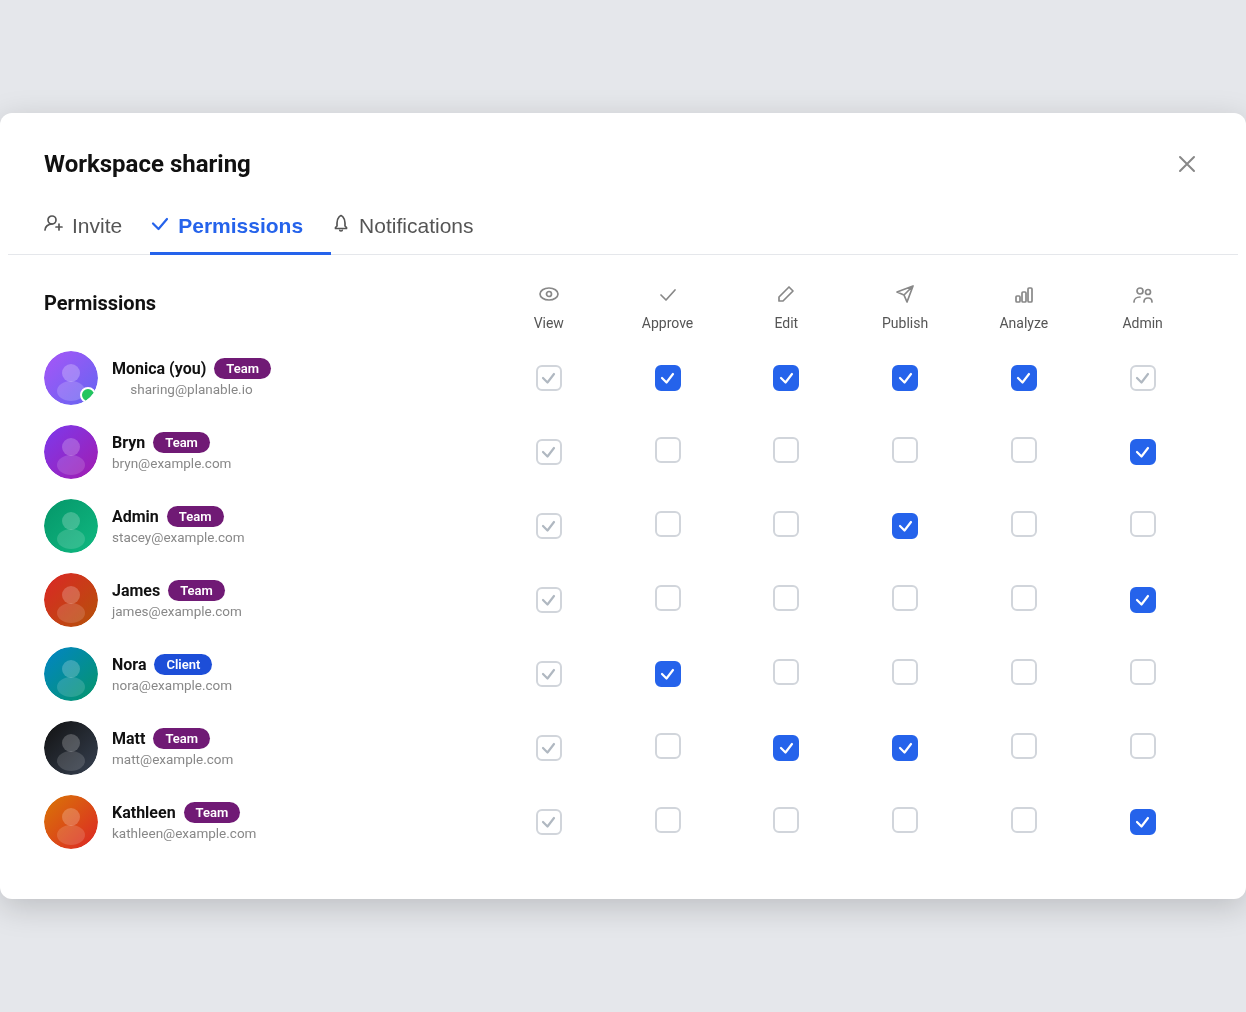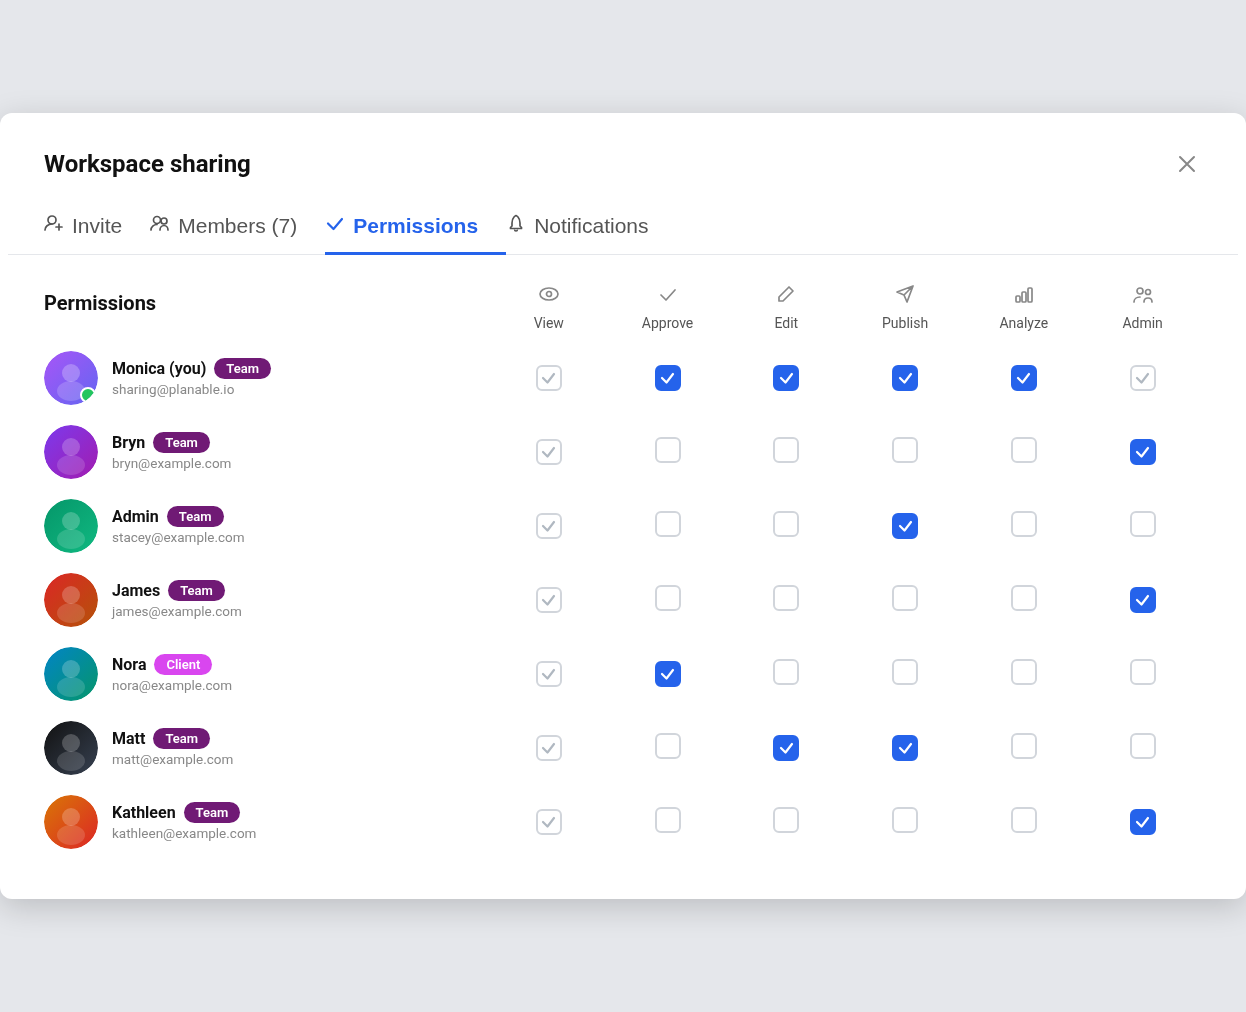--- a/index.html
+++ b/index.html
@@ -238,17 +238,6 @@
       <span>Invite</span>
     </button>
 
-    <button class="tab">
-      <span class="tab-icon">
-        <svg width="20" height="20" viewBox="0 0 20 20" fill="none">
-          <circle cx="7" cy="7" r="3.5" stroke="#555" stroke-width="1.7"></circle>
-          <path d="M1 17c0-3 2.686-5.5 6-5.5" stroke="#555" stroke-width="1.7" stroke-linecap="round"></path>
-          <circle cx="14" cy="8" r="3" stroke="#555" stroke-width="1.7"></circle>
-          <path d="M10 17c0-2.5 1.79-4.5 4-4.5s4 2 4 4.5" stroke="#555" stroke-width="1.7" stroke-linecap="round"></path>
-        </svg>
-      </span>
-      <span>Members (7)</span>
-    </button>
 
     <button class="tab active">
       <span class="tab-icon">

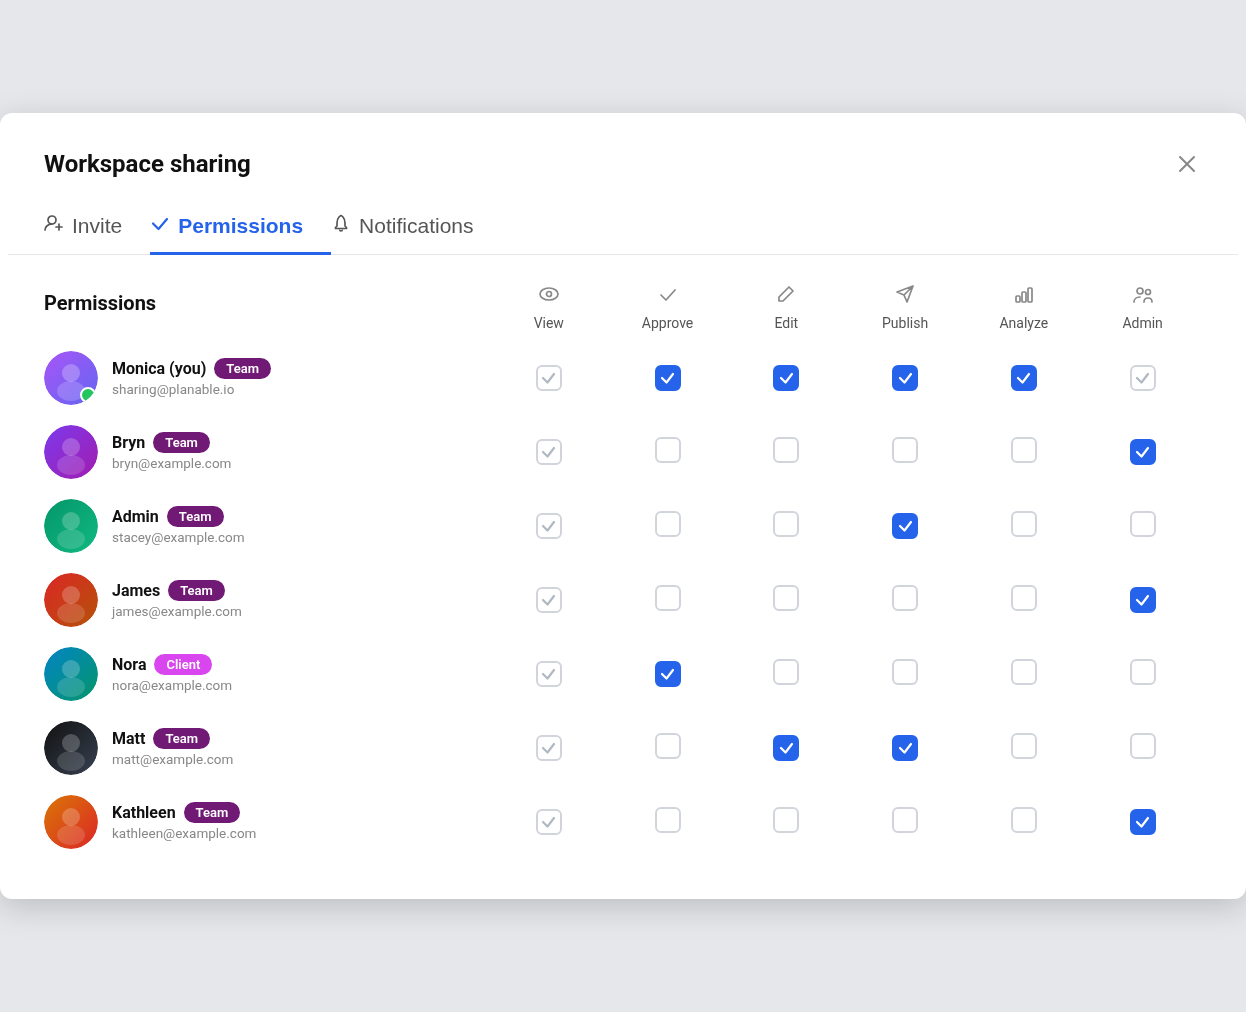--- a/index.html
+++ b/index.html
@@ -126,6 +126,7 @@
       display: flex;
       flex-direction: column;
       gap: 2px;
+      text-align: center;
     }
     .user-name-row {
       display: flex;

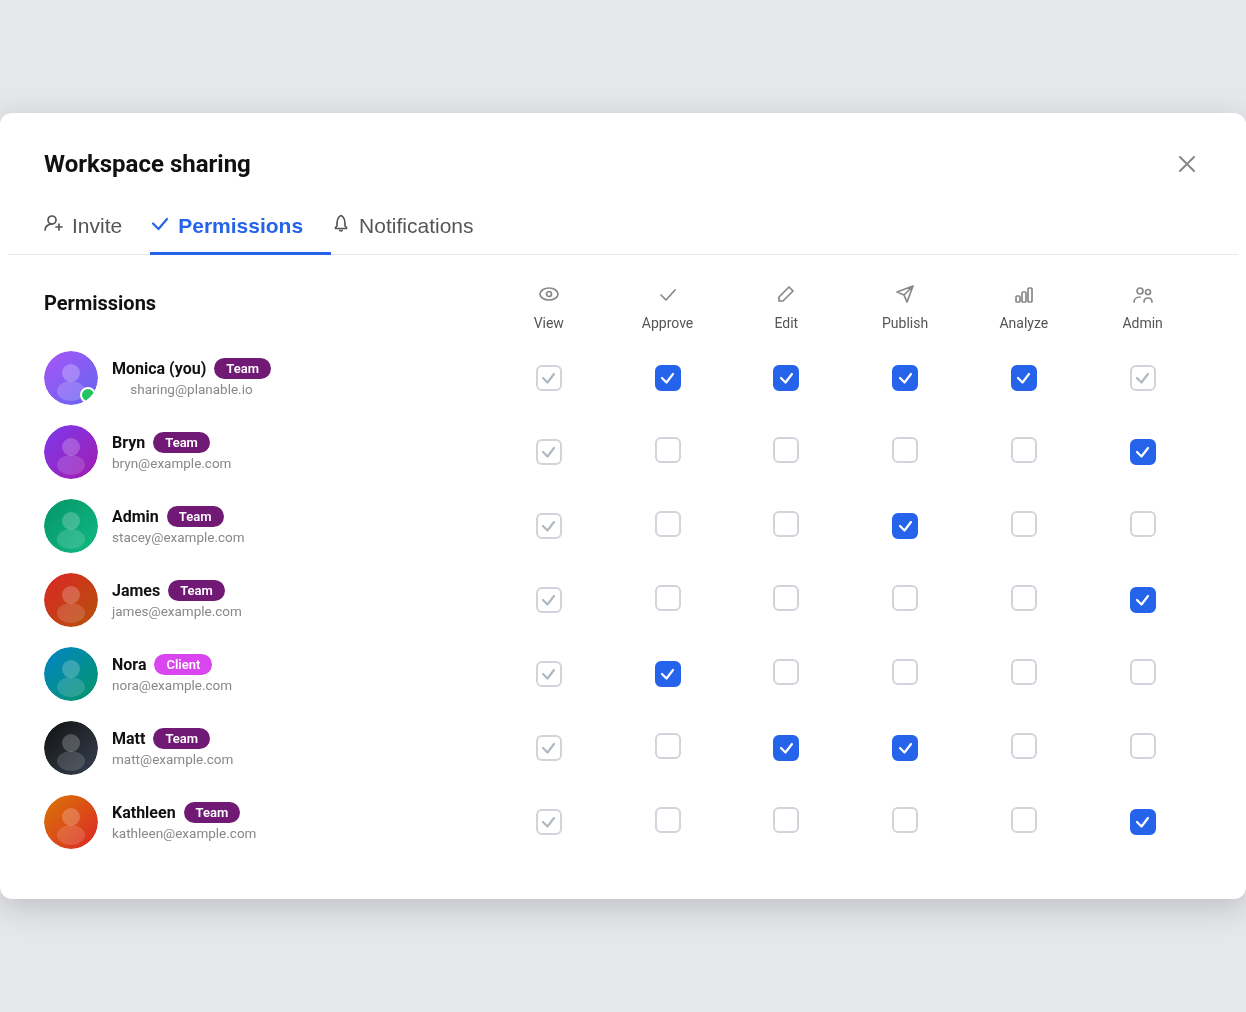--- a/index.html
+++ b/index.html
@@ -150,7 +150,7 @@
       background: #701a75;
     }
     .badge-client {
-      background: #d946ef;
+      background: #1d4ed8;
     }
     .user-email {
       font-size: 13.5px;

